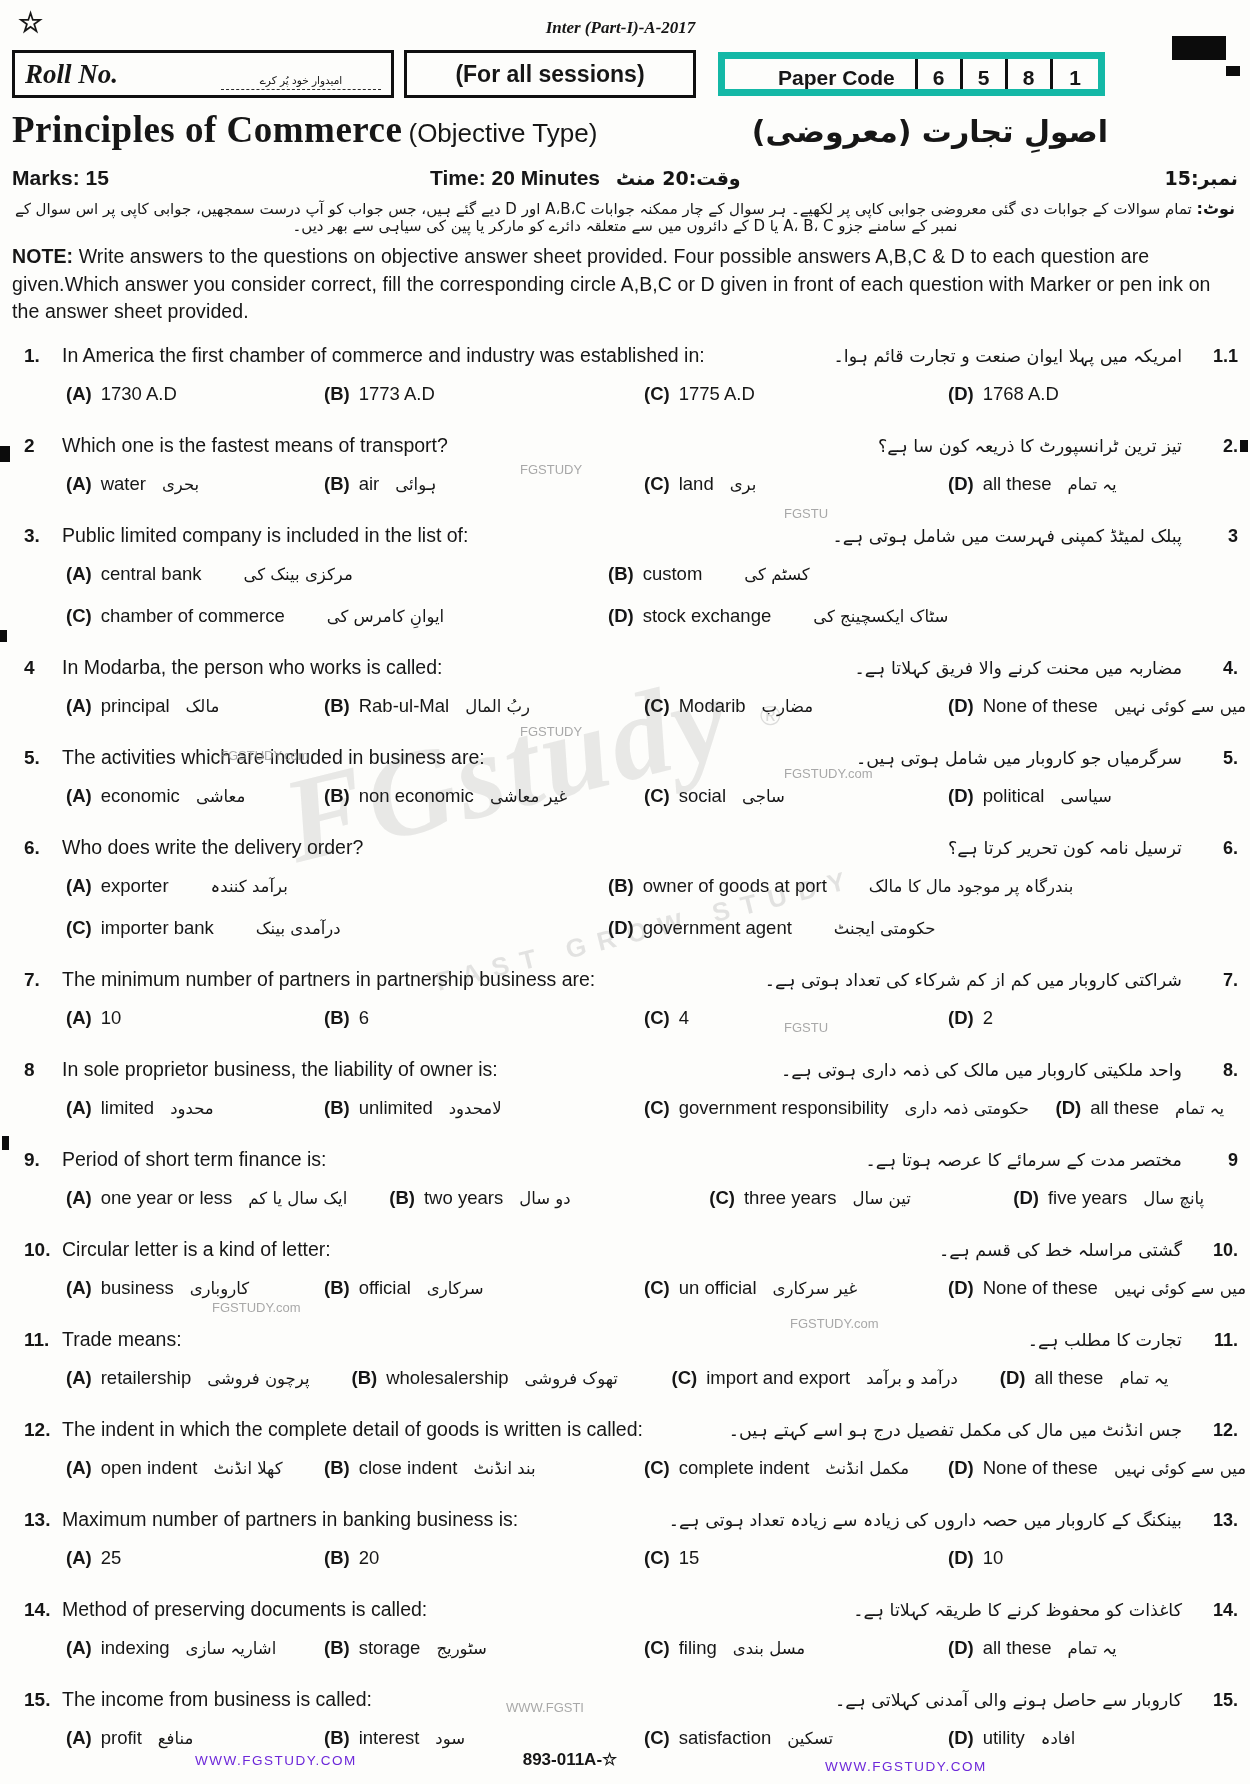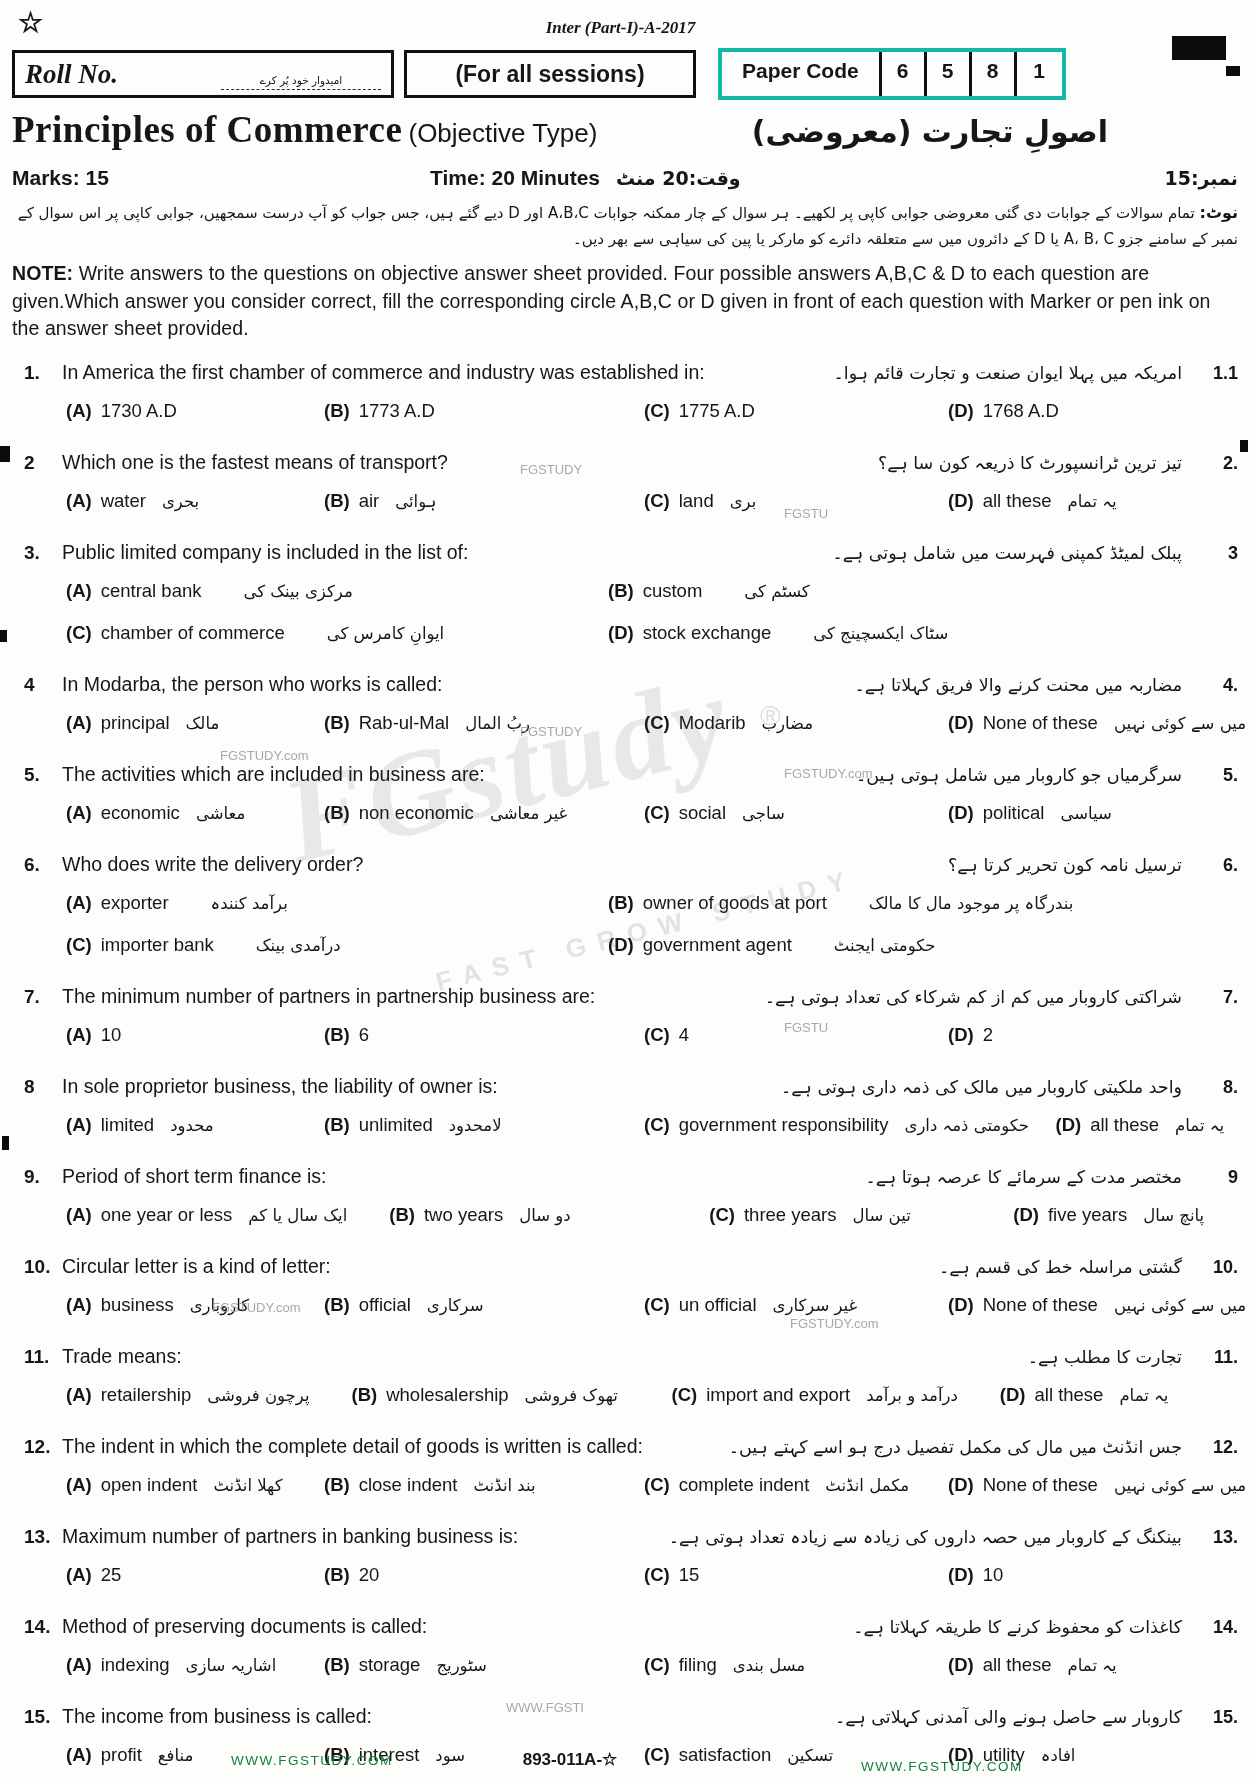--- a/index.html
+++ b/index.html
@@ -23,7 +23,7 @@
   .roll-line { border-bottom:1.6px dashed #2a2a2a; height:2px; margin-bottom:6px; }
   .sessions-box { margin-left:10px; width:292px; border:3px solid #101010; display:flex;
                   align-items:center; justify-content:center; font-weight:bold; font-size:23px; }
-  .papercode { margin-left:22px; display:flex; border:4px solid #14b8a6; height:52px; align-self:center; }
+  .papercode { margin-left:22px; display:flex; border:7px solid #14b8a6; height:44px; align-self:center;padding-left:33px; }
   .pc-label { padding:0 20px; font-weight:bold; font-size:21px; line-height:38px; border-right:3px solid #101010; }
   .pc-digit { width:45px; text-align:center; font-weight:bold; font-size:21px; line-height:38px; border-right:3px solid #101010; }
   .pc-digit:last-child { border-right:none; }

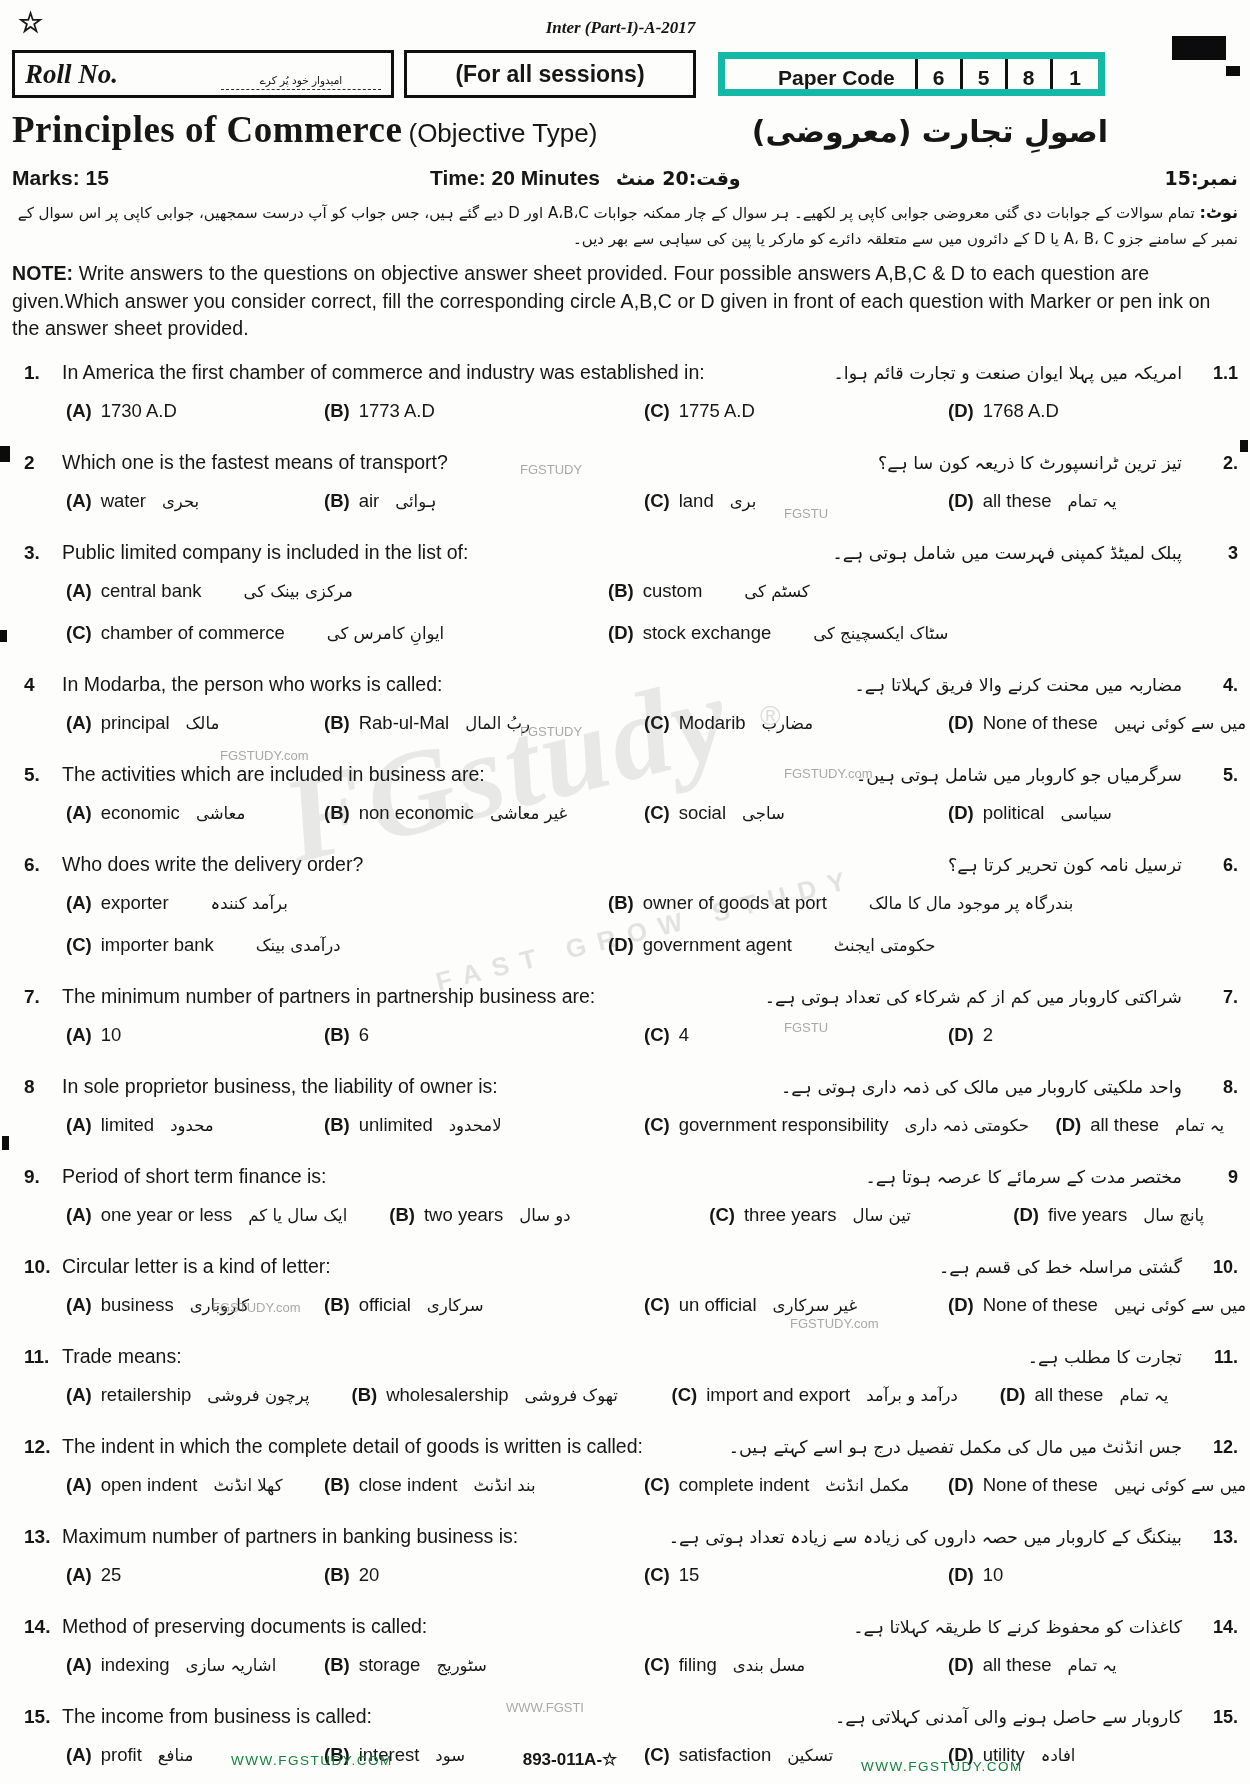--- a/index.html
+++ b/index.html
@@ -43,7 +43,7 @@
 
   
   .ur { font-family:"DejaVu Sans",sans-serif; direction:rtl; unicode-bidi:plaintext; }
-  .urdu-note { direction:rtl; text-align:right; font-size:15px; line-height:26px; margin-top:4px;
+  .urdu-note { direction:rtl; text-align:center; font-size:15px; line-height:17px; margin-top:4px;
                font-family:"DejaVu Sans",sans-serif; }
   .urdu-note b { font-size:16px; }
   .en-note { font-size:19.5px; line-height:27.5px; margin-top:8px; letter-spacing:0.1px; }

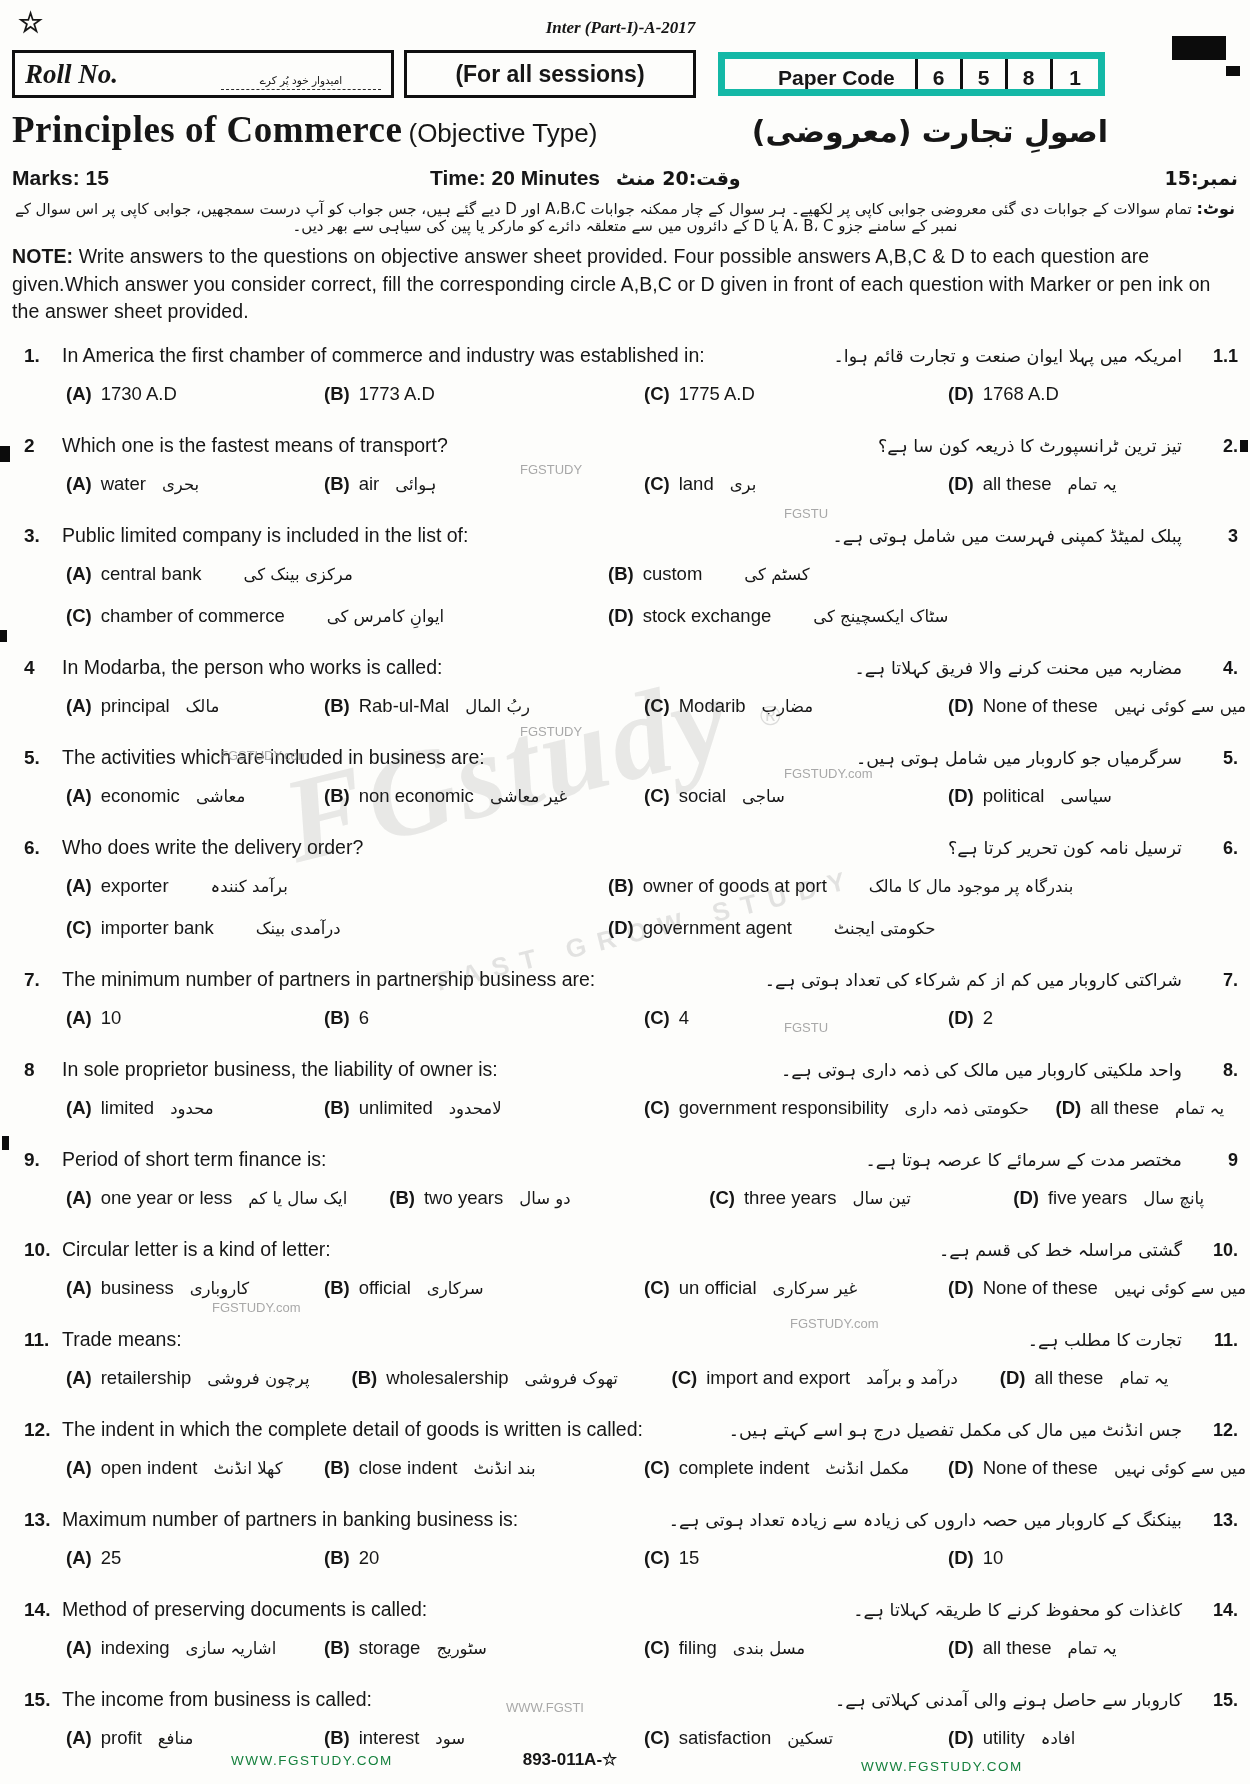--- a/index.html
+++ b/index.html
@@ -85,7 +85,7 @@
   
   .footer-code { position:absolute; left:0; right:0; bottom:14px; text-align:center;
                  font-size:17px; font-weight:bold; transform:translateX(-55px); }
-  .footer-site { position:absolute; color:#15803d; font-size:13.5px; letter-spacing:1.5px;margin-left:36px; }
+  .footer-site { position:absolute; color:#6d28d9; font-size:13.5px; letter-spacing:1.5px; }
 </style>
 </head>
 <body>

